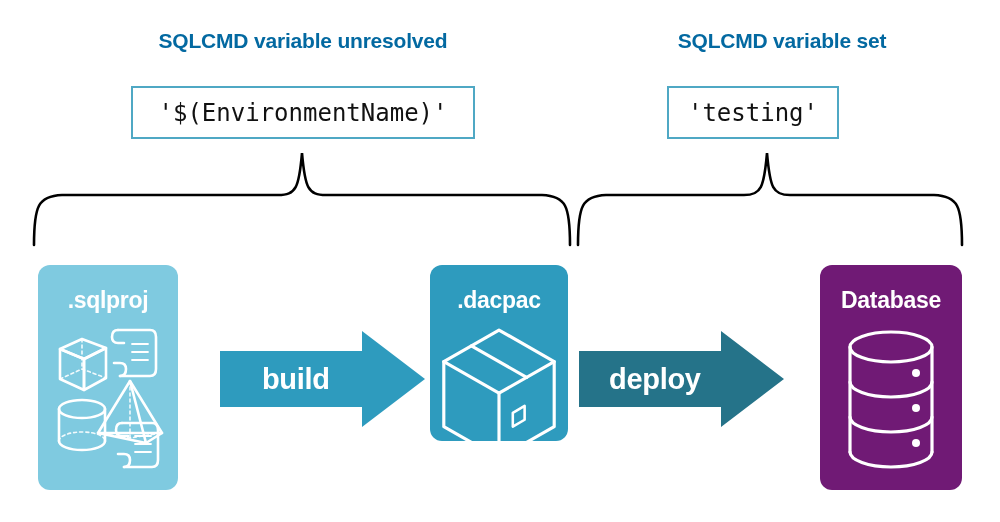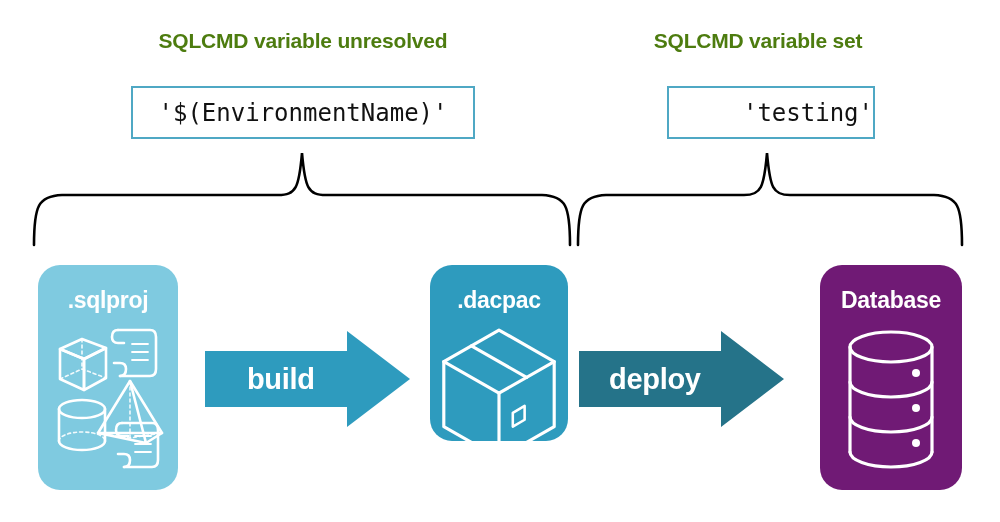--- a/index.html
+++ b/index.html
@@ -29,7 +29,7 @@
     font-family: "Liberation Sans", sans-serif;
     font-weight: bold;
     font-size: 21px;
-    color: #4d7c0f;
+    color: #0369a1;
     text-align: center;
     white-space: nowrap;
     letter-spacing: -0.2px;

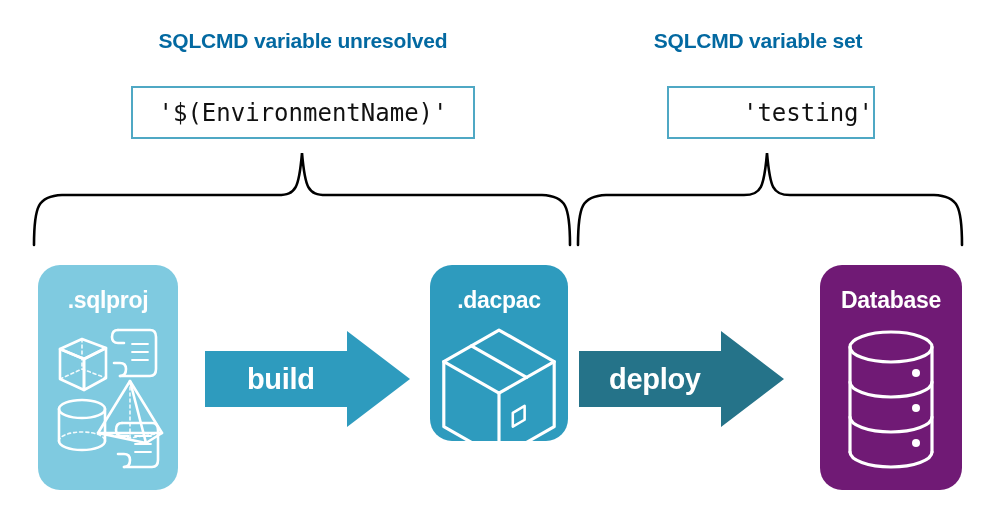--- a/index.html
+++ b/index.html
@@ -35,7 +35,7 @@
     letter-spacing: -0.2px;
   }
   #heading-left  { left: 33px;  top: 29px; width: 540px; }
-  #heading-right { left: 566px; top: 29px; width: 384px; }
+  #heading-right { left: 590px; top: 29px; width: 384px; }
 
   
   .code-box {

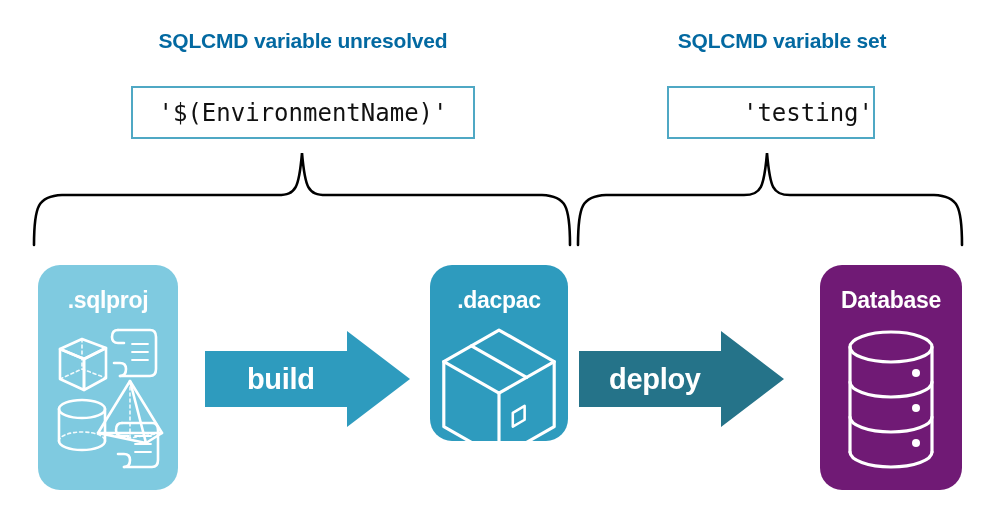--- a/index.html
+++ b/index.html
@@ -52,7 +52,7 @@
     white-space: nowrap;
   }
   #code-box-left  { left: 131px; top: 86px; width: 344px; height: 53px; }
-  #code-box-right { left: 667px; top: 86px; width: 208px; height: 53px; justify-content: flex-end; }
+  #code-box-right { left: 667px; top: 86px; width: 172px; height: 53px; }
 
   
   #brace-layer {

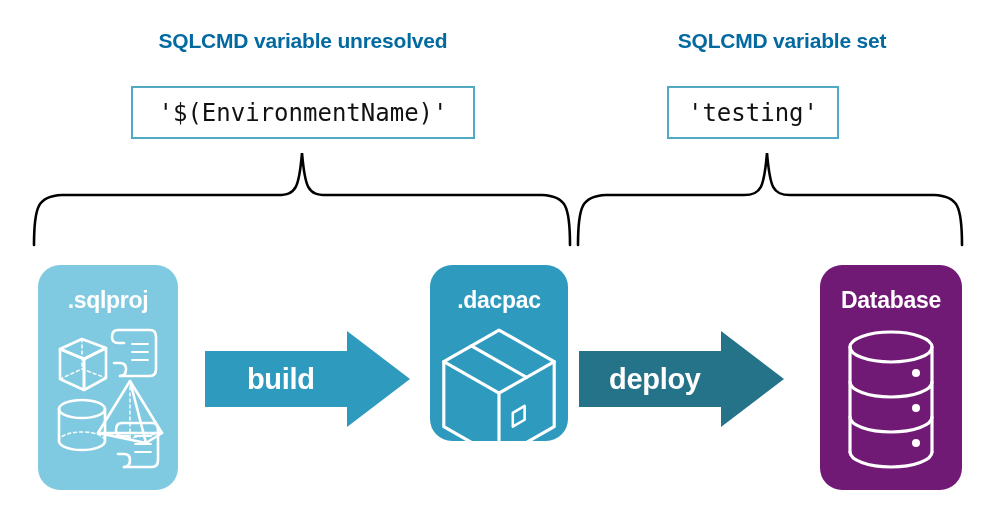--- a/index.html
+++ b/index.html
@@ -66,7 +66,7 @@
   
   .node-box {
     position: absolute;
-    border-radius: 22px;
+    border-radius: 12px;
     box-sizing: border-box;
   }
   .node-title {

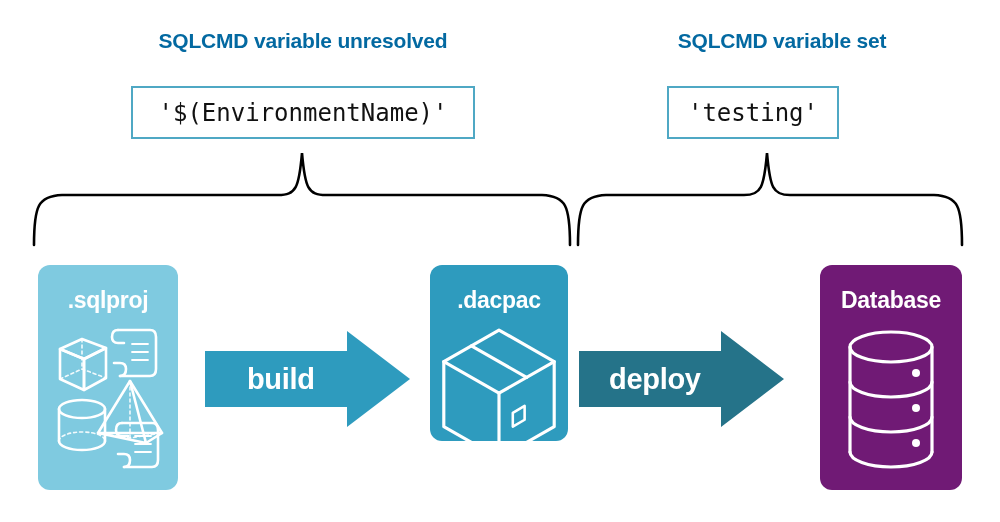--- a/index.html
+++ b/index.html
@@ -100,7 +100,7 @@
     top: 331px;
     height: 96px;
   }
-  #arrow-build  { left: 205px; width: 205px; }
+  #arrow-build  { left: 220px; width: 205px; }
   #arrow-deploy { left: 579px; width: 205px; }
 
   .arrow-svg { display: block; width: 100%; height: 100%; }

